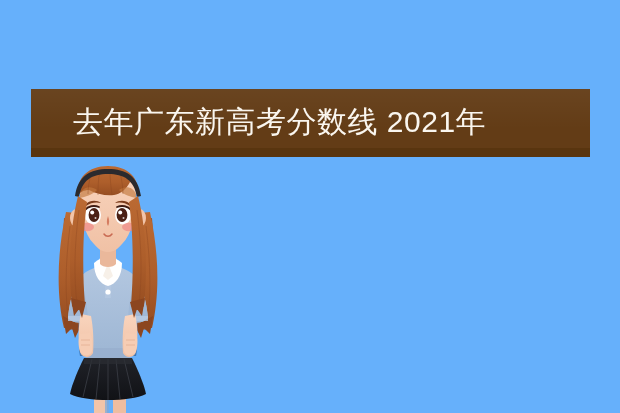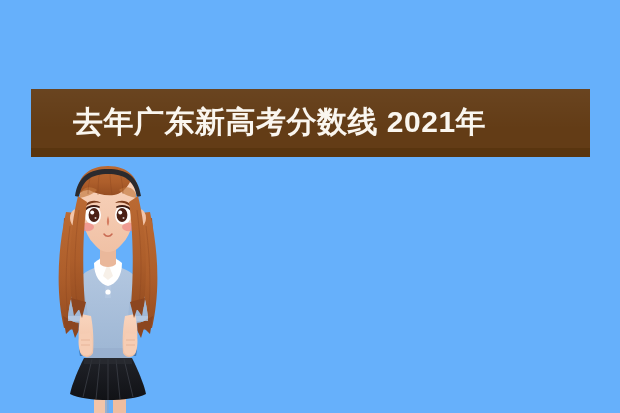--- a/index.html
+++ b/index.html
@@ -54,7 +54,7 @@
     transform: translateY(-52%);
     color: #faf6ef;
     font-size: 30px;
-    font-weight: bold;
+    font-weight: normal;
     letter-spacing: 0.5px;
     white-space: nowrap;
     line-height: 1;

